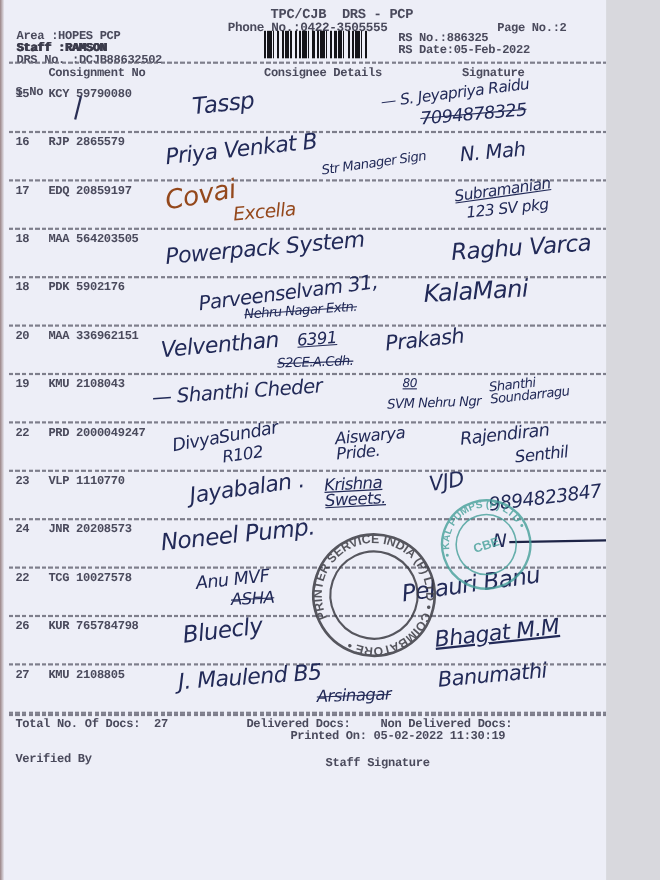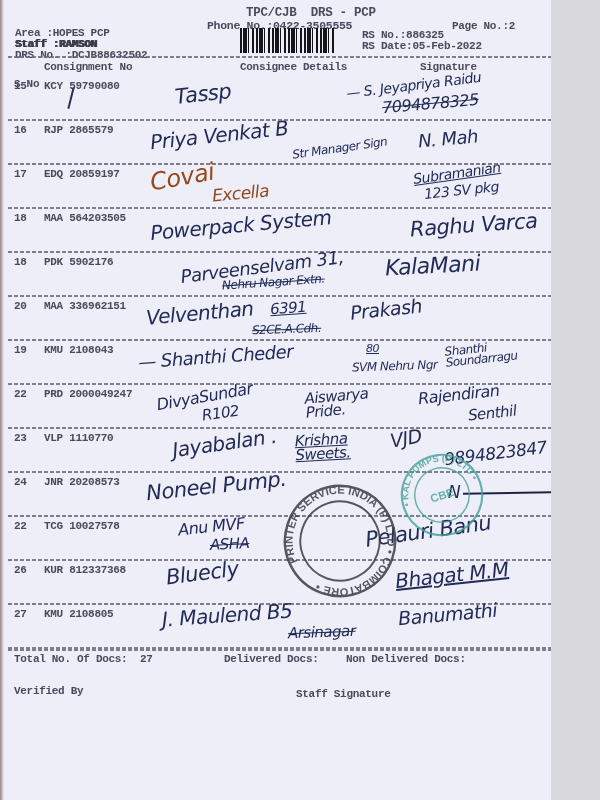--- a/index.html
+++ b/index.html
@@ -155,7 +155,7 @@
 
   <div class="row" style="top:561px">
     <span class="pt sno">26</span>
-    <span class="pt cons">KUR 812337368</span>
+    <span class="pt cons">KUR 765784798</span>
     <span class="hw" style="left:166px;top:3px;font-size:21px;transform:rotate(-7deg)">Bluecly</span>
     <span class="hw ul" style="left:395px;top:5px;font-size:20px;transform:rotate(-6deg)">Bhagat M.M</span>
   </div>

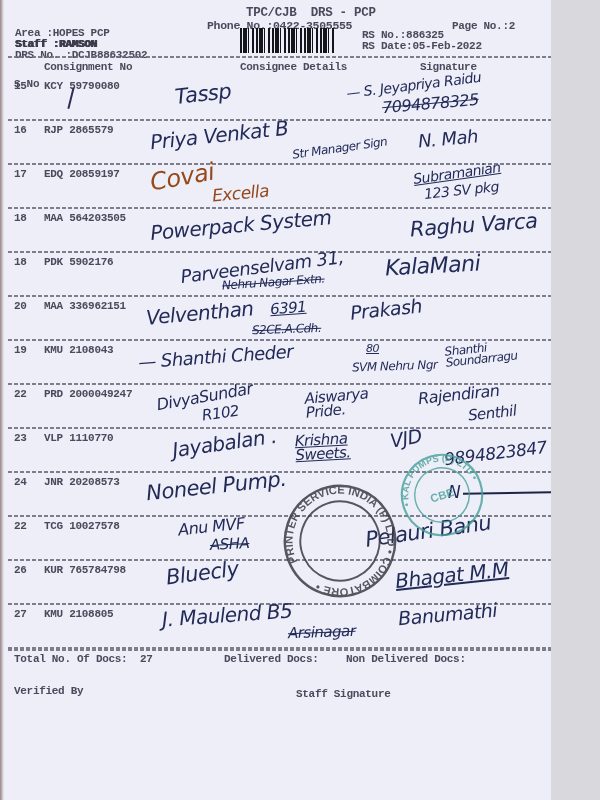--- a/index.html
+++ b/index.html
@@ -194,6 +194,7 @@
   <div class="pt pre" style="left:14px;top:653px">Total No. Of Docs:  27</div>
   <div class="pt pre" style="left:224px;top:653px">Delivered Docs:</div>
   <div class="pt pre" style="left:346px;top:653px">Non Delivered Docs:</div>
+  <div class="pt pre" style="left:264px;top:664px">Printed On: 05-02-2022 11:30:19</div>
   <div class="pt pre" style="left:14px;top:685px">Verified By</div>
   <div class="pt pre" style="left:296px;top:688px">Staff Signature</div>
 

